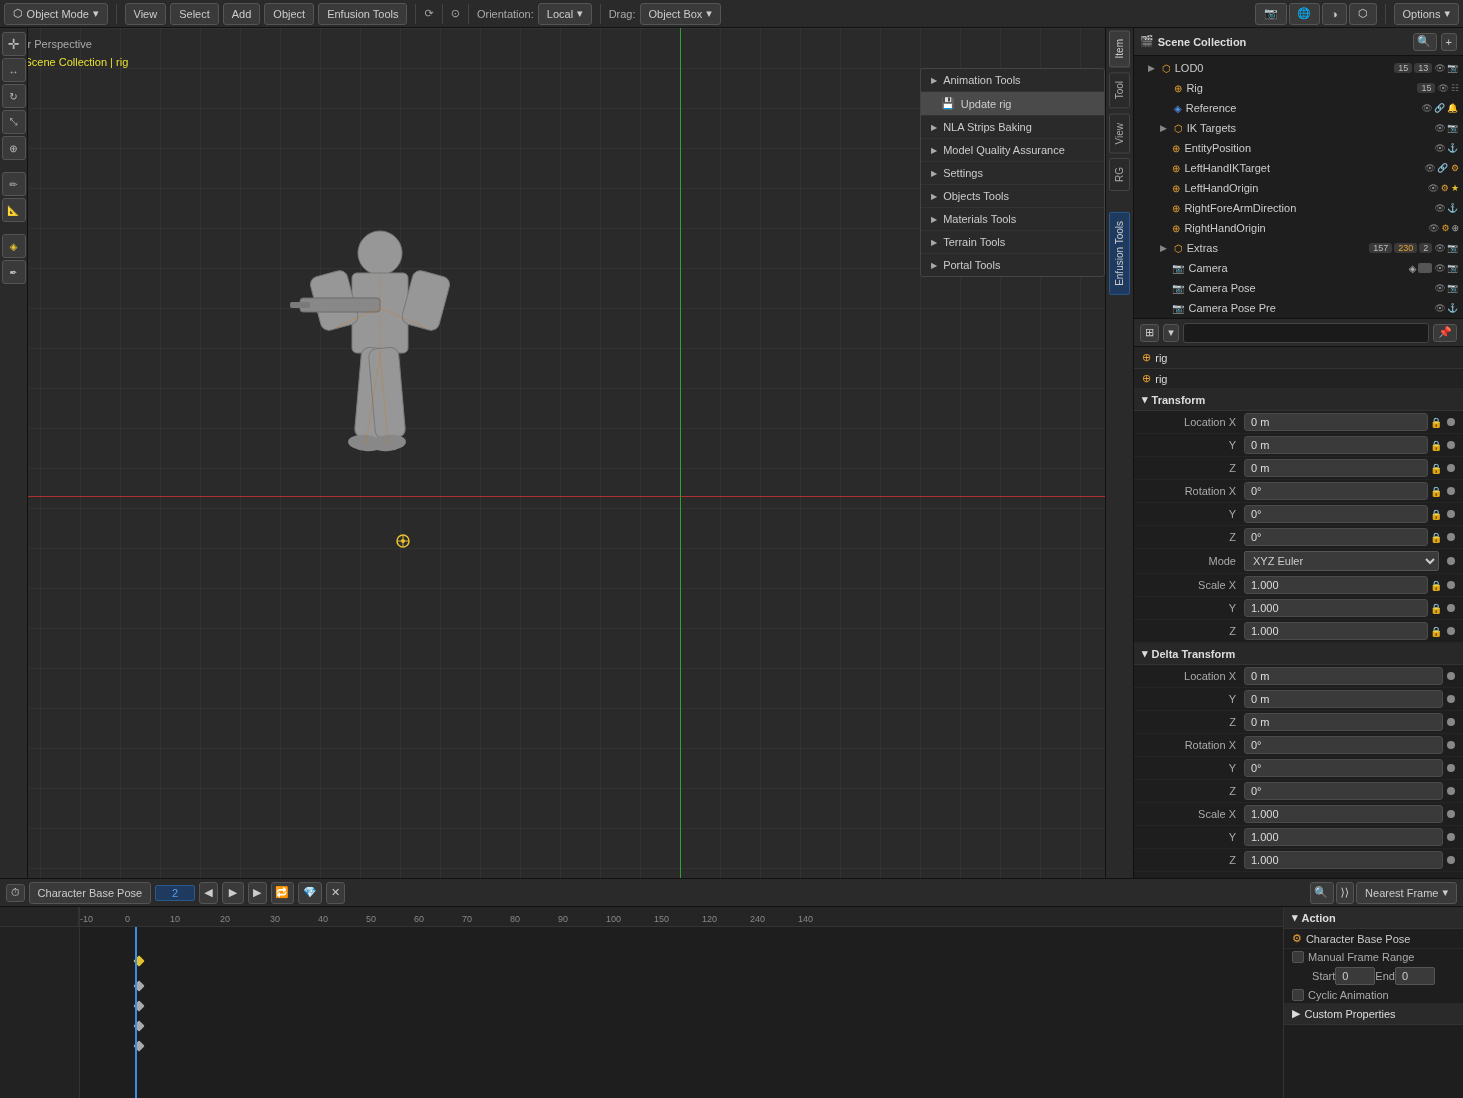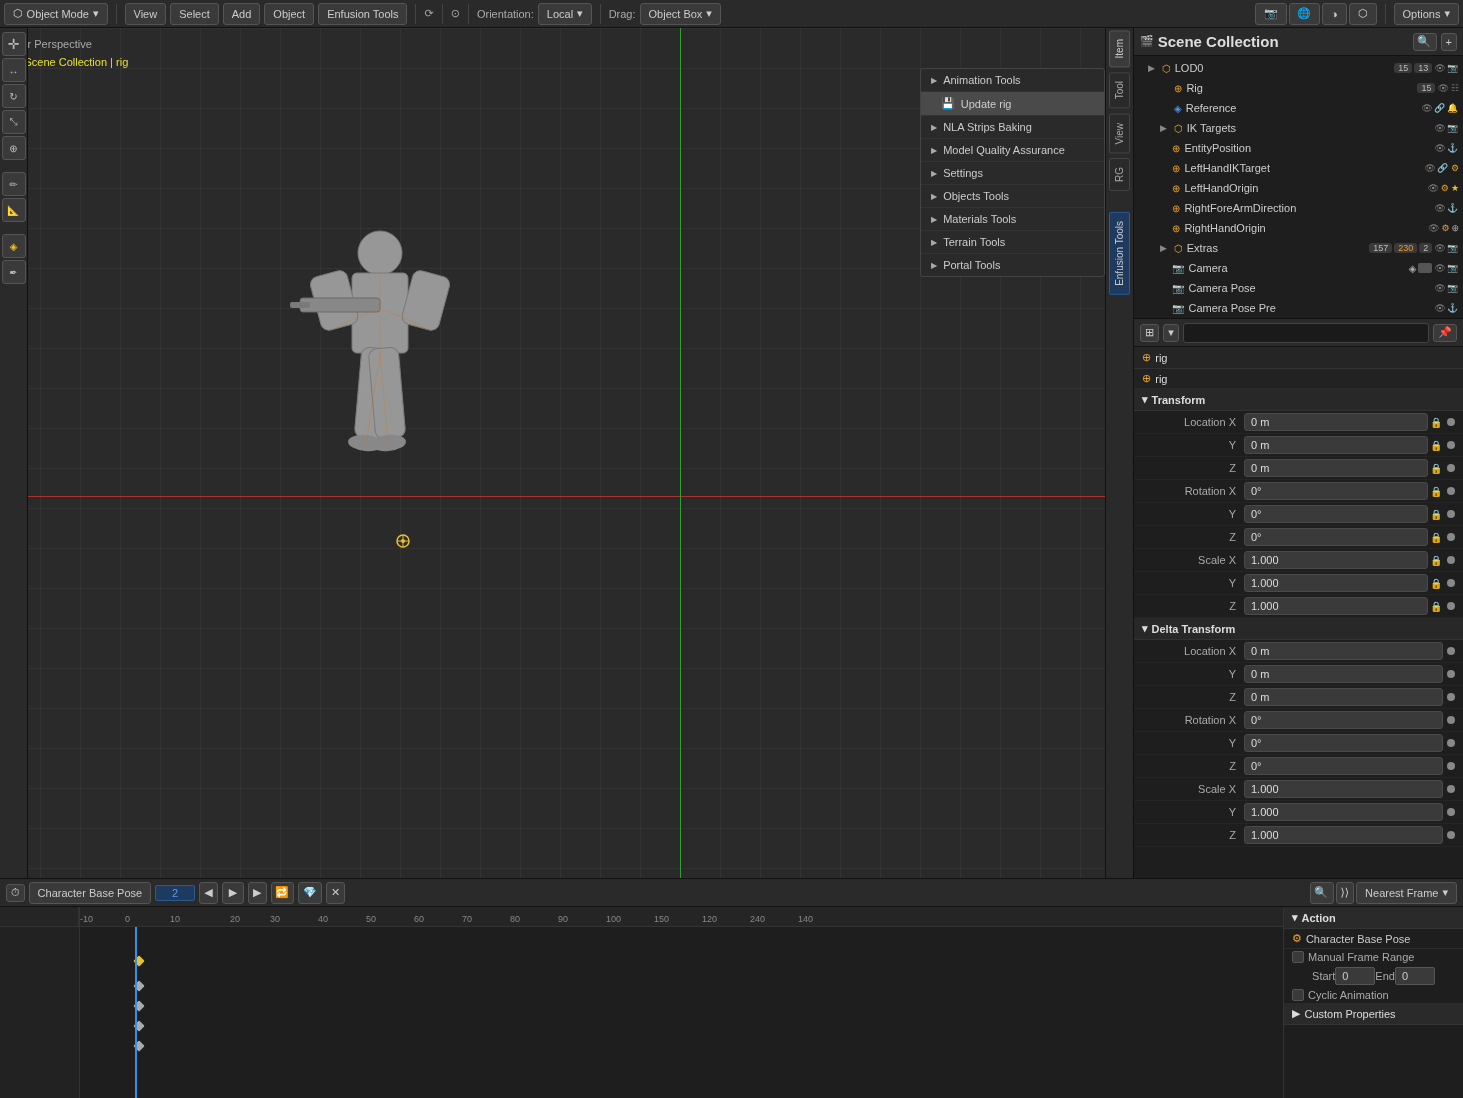--- a/index.html
+++ b/index.html
@@ -166,7 +166,7 @@
     }
 
     .scene-collection-title {
-      font-size: 15px;
+      font-size: 11px;
       color: #ddd;
       font-weight: bold;
     }

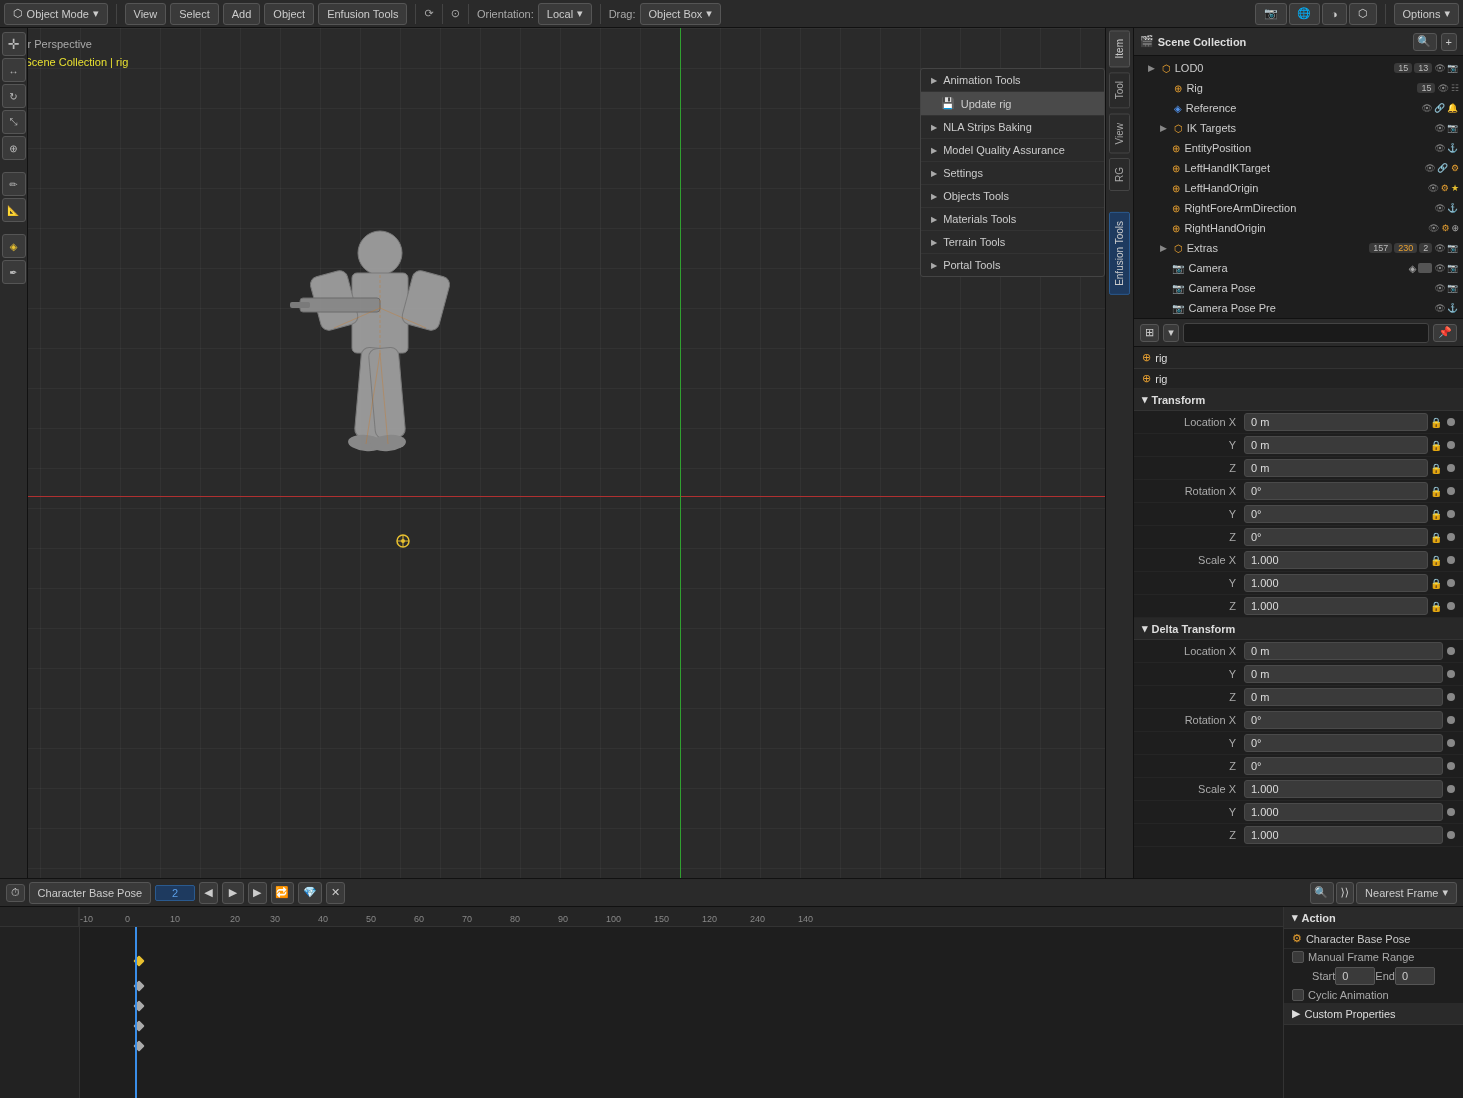--- a/index.html
+++ b/index.html
@@ -920,6 +920,13 @@
           <div class="prop-dot"></div>
         </div>
 
+        <div class="prop-row">
+          <span class="prop-label">Mode</span>
+          <select class="select-dropdown" style="flex:1;margin-right:4px;">
+            <option>XYZ Euler</option>
+          </select>
+          <div class="prop-dot"></div>
+        </div>
 
         <div class="prop-row">
           <span class="prop-label">Scale X</span>

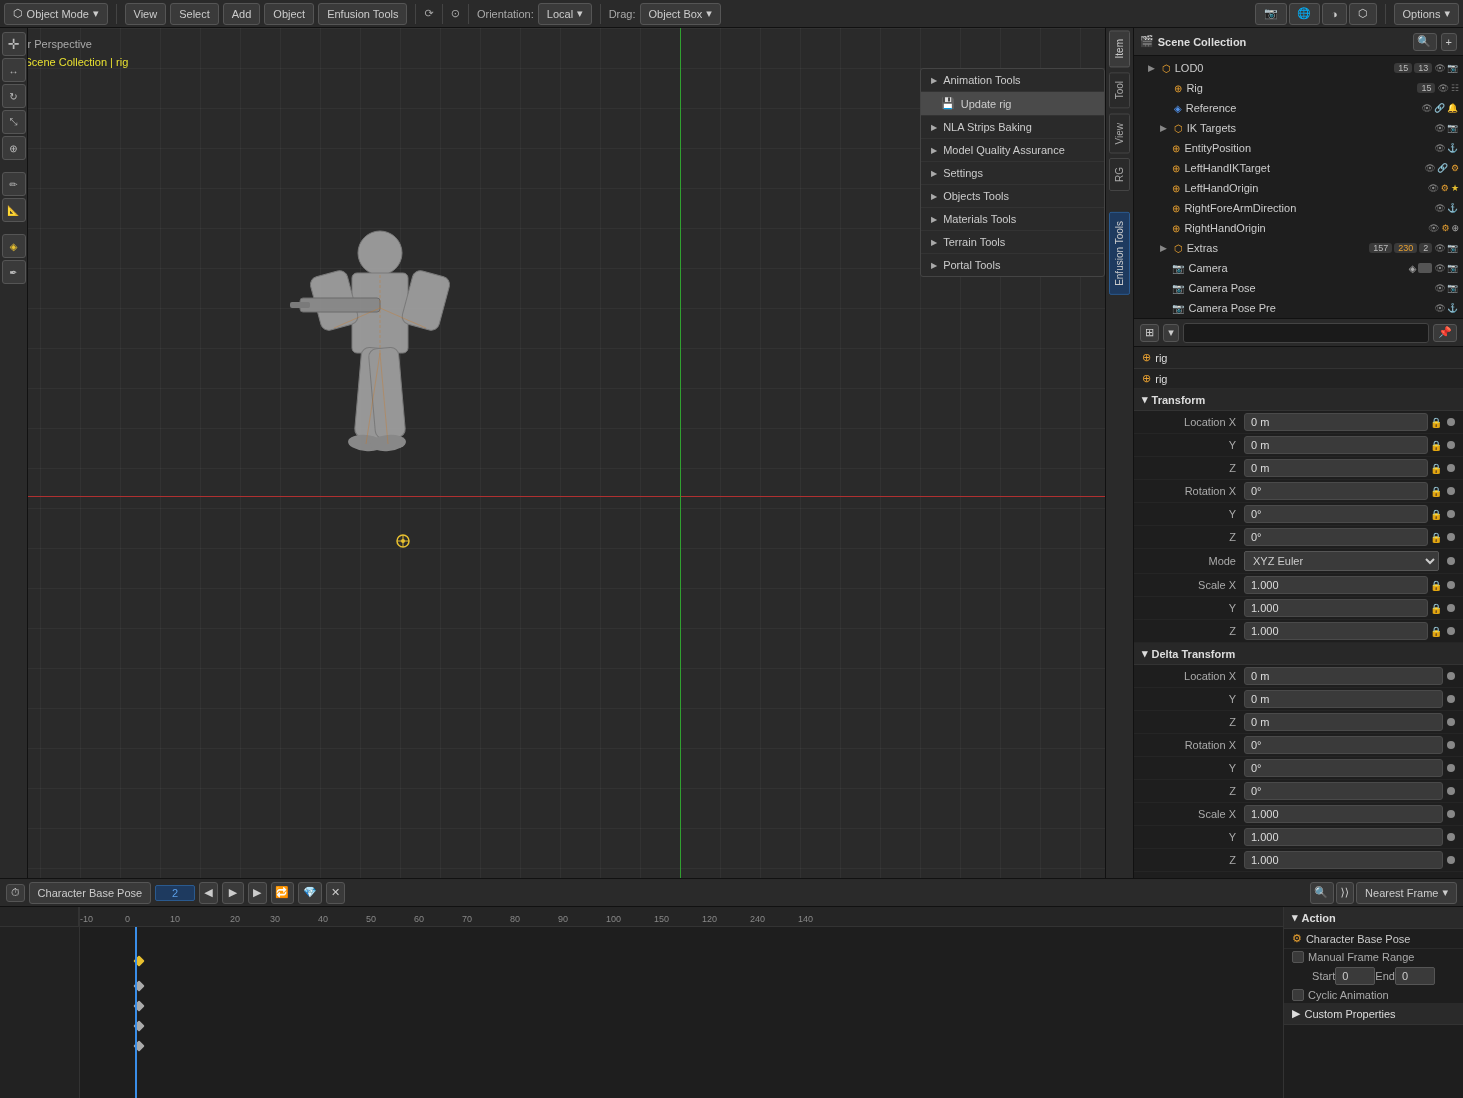--- a/index.html
+++ b/index.html
@@ -1069,7 +1069,7 @@
         <span class="ruler-mark" style="left:0px;">-10</span>
         <span class="ruler-mark" style="left:45px;">0</span>
         <span class="ruler-mark" style="left:90px;">10</span>
-        <span class="ruler-mark" style="left:150px;">20</span>
+        <span class="ruler-mark" style="left:140px;">20</span>
         <span class="ruler-mark" style="left:190px;">30</span>
         <span class="ruler-mark" style="left:238px;">40</span>
         <span class="ruler-mark" style="left:286px;">50</span>

